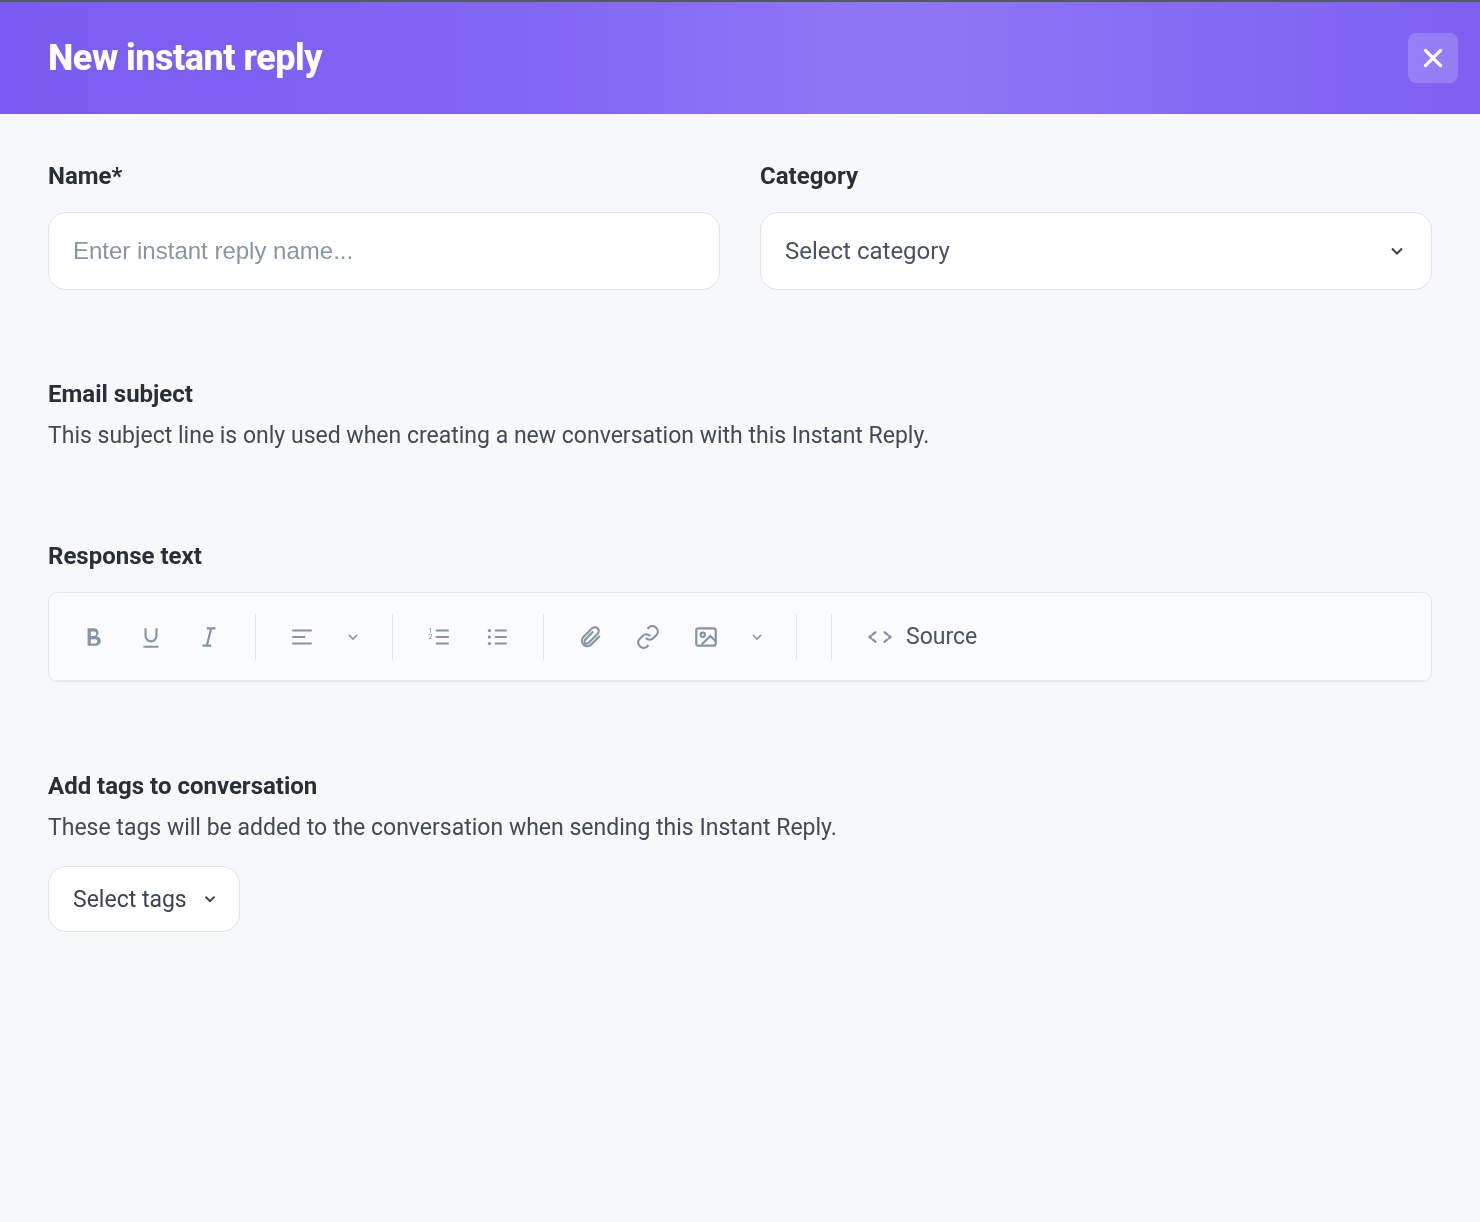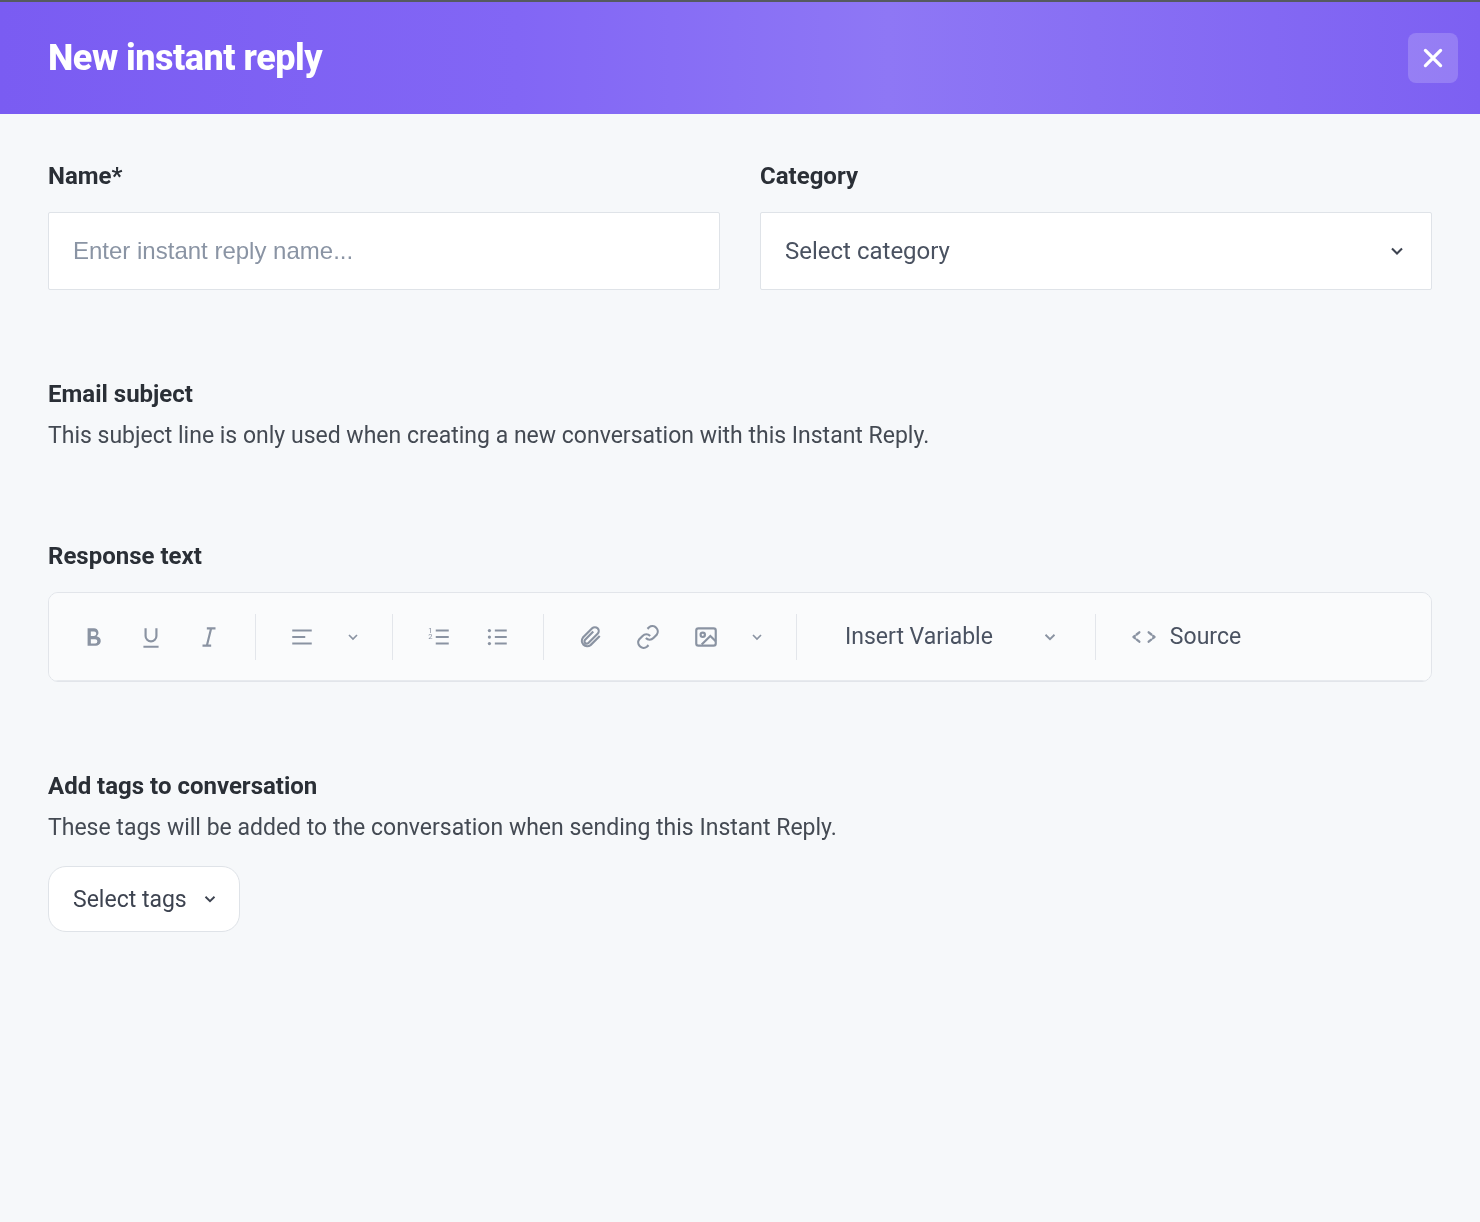--- a/index.html
+++ b/index.html
@@ -73,7 +73,7 @@
     font-size: 24px;
     padding: 0 24px;
     border: 1px solid #dfe3e8;
-    border-radius: 2px;
+    border-radius: 18px;
     background: #fff;
     color: #2a2f36;
     outline: none;

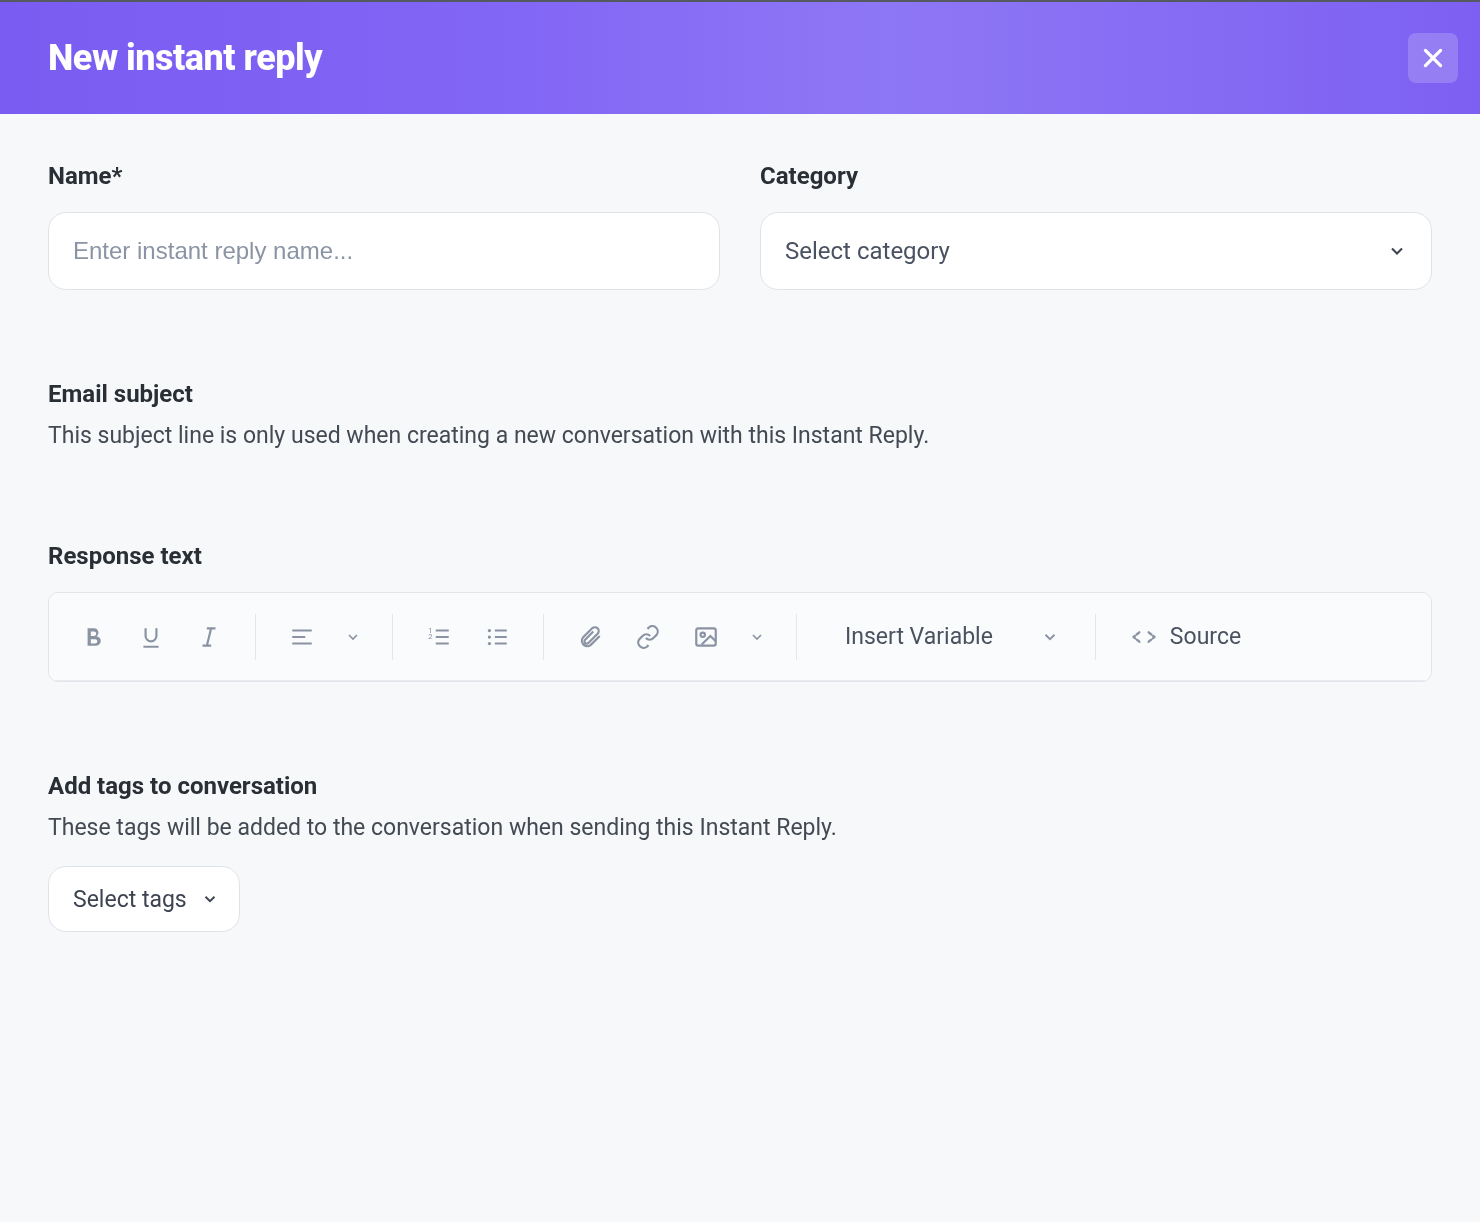--- a/index.html
+++ b/index.html
@@ -278,12 +278,6 @@
 
           <div class="sep"></div>
 
-          <div class="insert-var">
-            <span>Insert Variable</span>
-            <svg class="chev2" viewBox="0 0 24 24">
-                <path d="M6 9l6 6 6-6"></path>
-              </svg>
-          </div>
 
           <div class="sep"></div>
 

